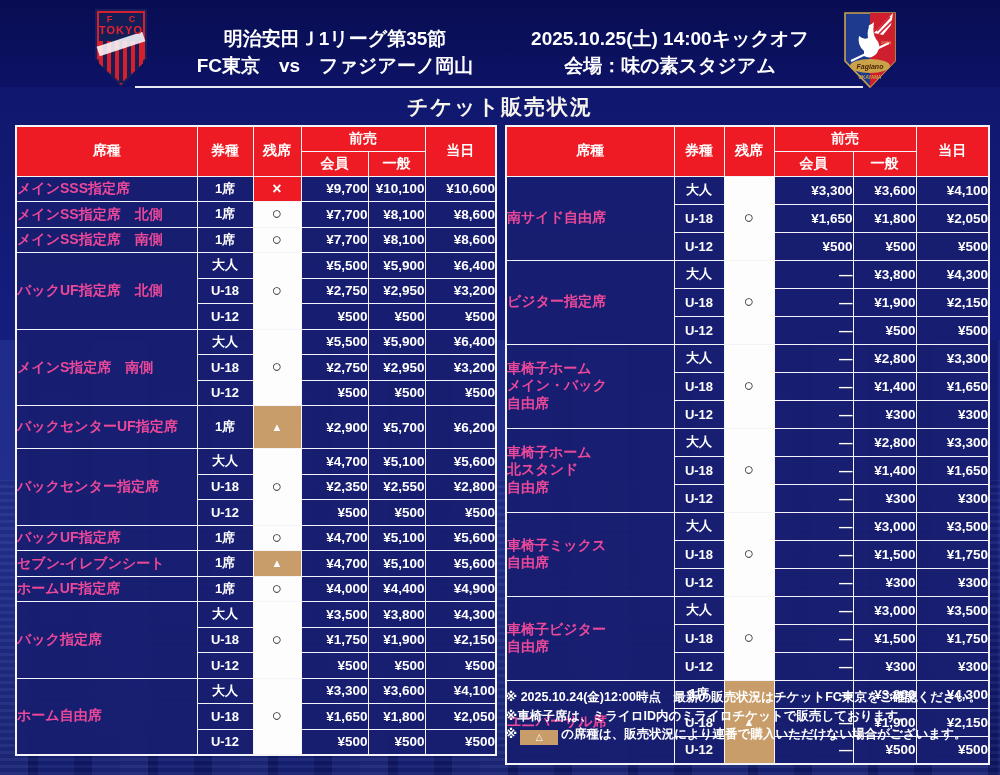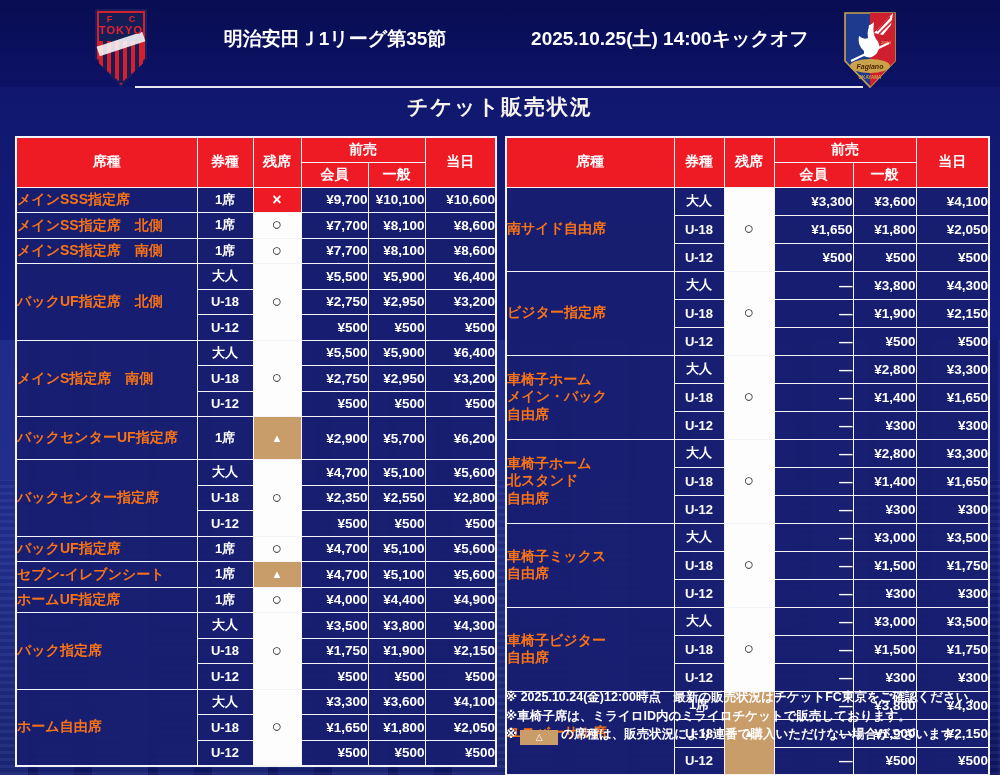--- a/index.html
+++ b/index.html
@@ -103,6 +103,7 @@
 
 <div class="hdr-text match-block">
   <div>明治安田Ｊ1リーグ第35節</div>
+  <div>FC東京　vs　ファジアーノ岡山</div>
 </div>
 <div class="hdr-text venue-block">
   <div>2025.10.25(土) 14:00キックオフ</div>

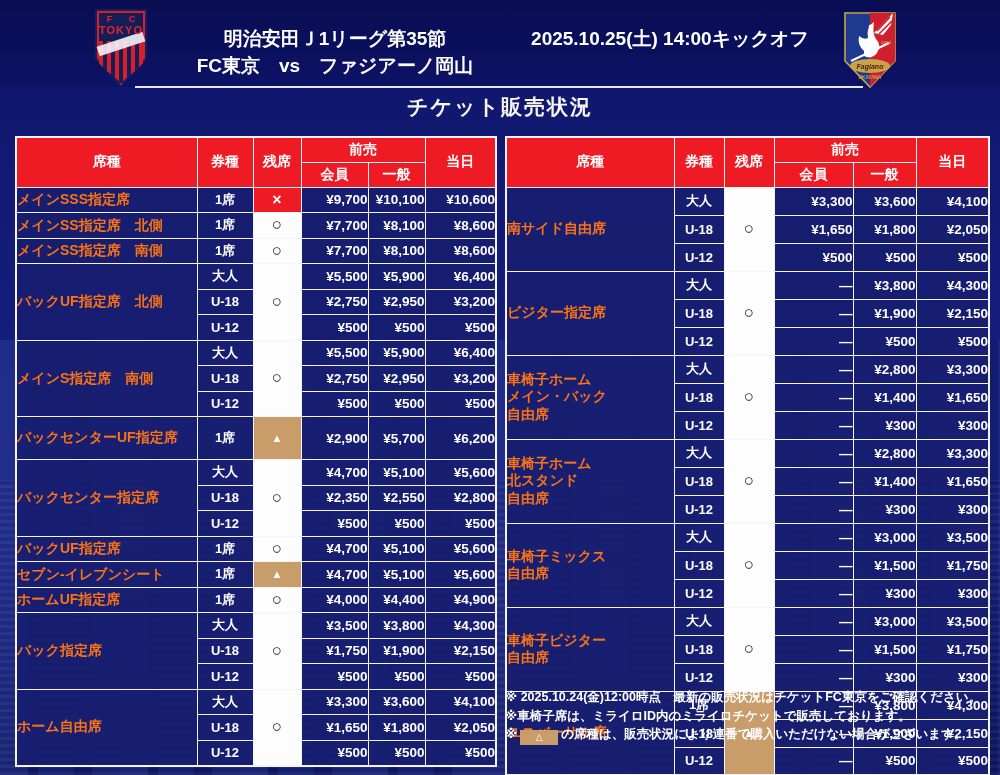--- a/index.html
+++ b/index.html
@@ -107,6 +107,7 @@
 </div>
 <div class="hdr-text venue-block">
   <div>2025.10.25(土) 14:00キックオフ</div>
+  <div>会場：味の素スタジアム</div>
 </div>
 
 <div class="divider"></div>

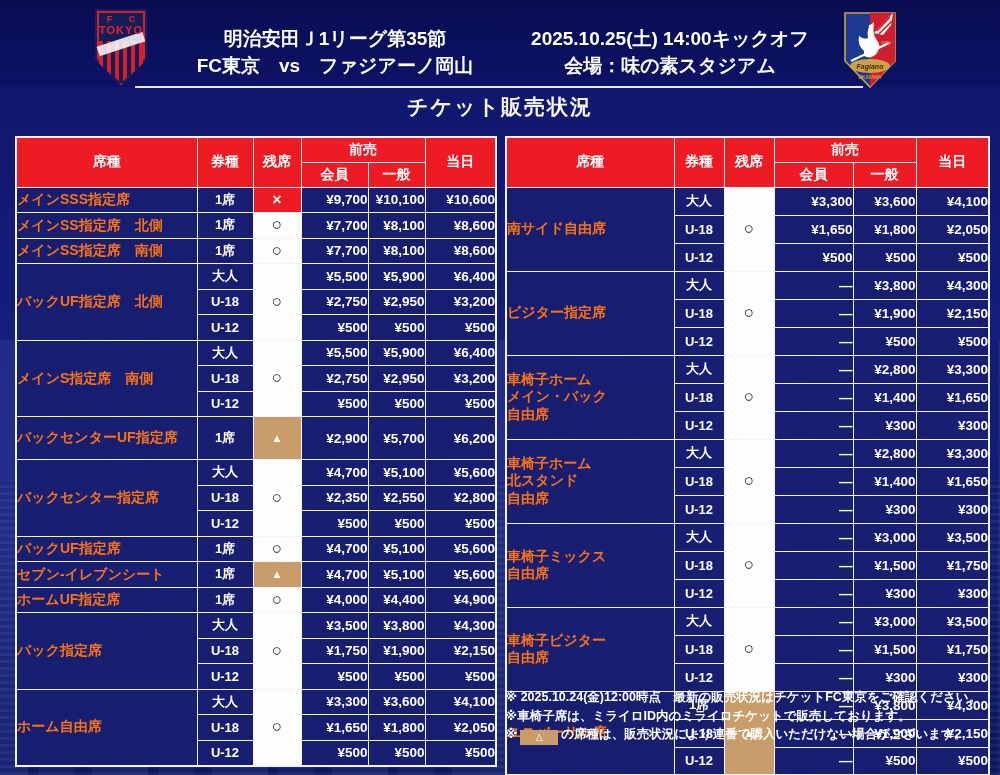--- a/index.html
+++ b/index.html
@@ -44,7 +44,7 @@
   .crest-fagiano{position:absolute;left:843px;top:9px;width:54px;height:80px;}
 
   
-  .table-wrap{position:absolute;top:136px;}
+  .table-wrap{position:absolute;top:125px;}
   .table-wrap.tw-left{left:15px;}
   .table-wrap.tw-right{left:505px;}
   table.sales{border-collapse:collapse;table-layout:fixed;}

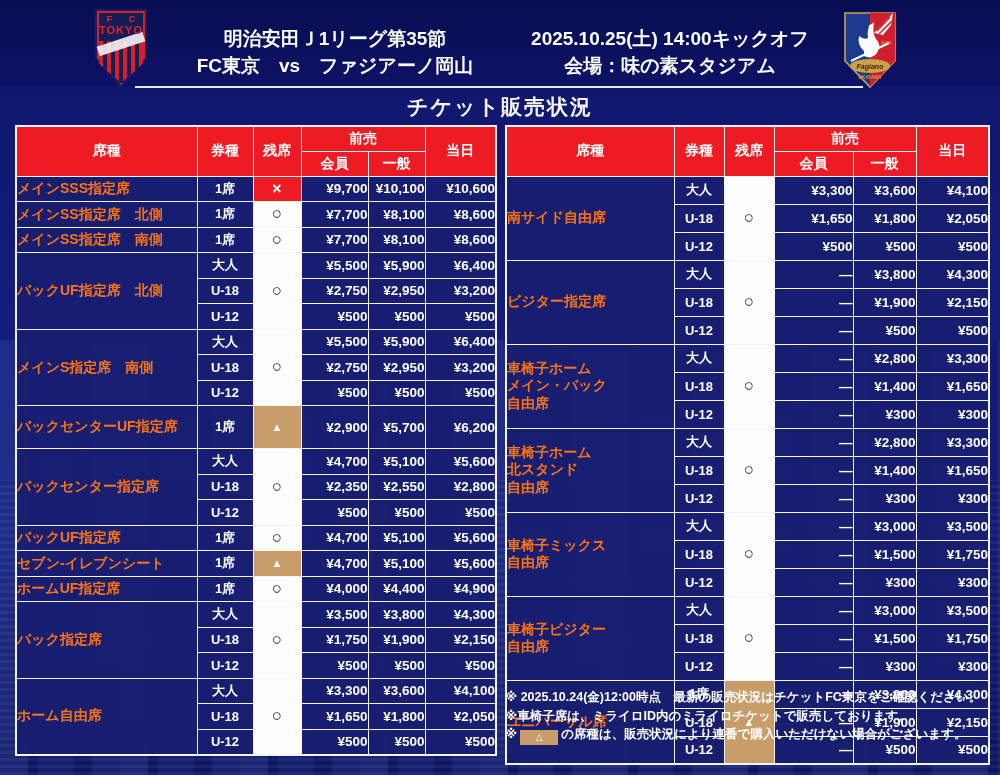--- a/index.html
+++ b/index.html
@@ -51,7 +51,7 @@
   table.sales td,table.sales th{border:1.5px solid #f4f4f8;padding:0;overflow:hidden;}
   table.sales{border:2.5px solid #f4f4f8;}
   th.hcell{background:#ee1b24;color:#fff;font-size:14px;font-weight:bold;text-align:center;}
-  td.seat{background:rgba(24,30,112,0.93);color:#f97316;font-size:14px;font-weight:bold;text-align:left;
+  td.seat{background:rgba(24,30,112,0.93);color:#ec4899;font-size:14px;font-weight:bold;text-align:left;
     padding-left:8px;white-space:pre-line;line-height:1.25;}
   td.ticket{background:rgba(24,30,112,0.93);color:#fff;font-size:13px;font-weight:bold;text-align:center;}
   td.price{background:rgba(24,30,112,0.93);color:#fff;font-size:13.5px;font-weight:bold;text-align:right;

